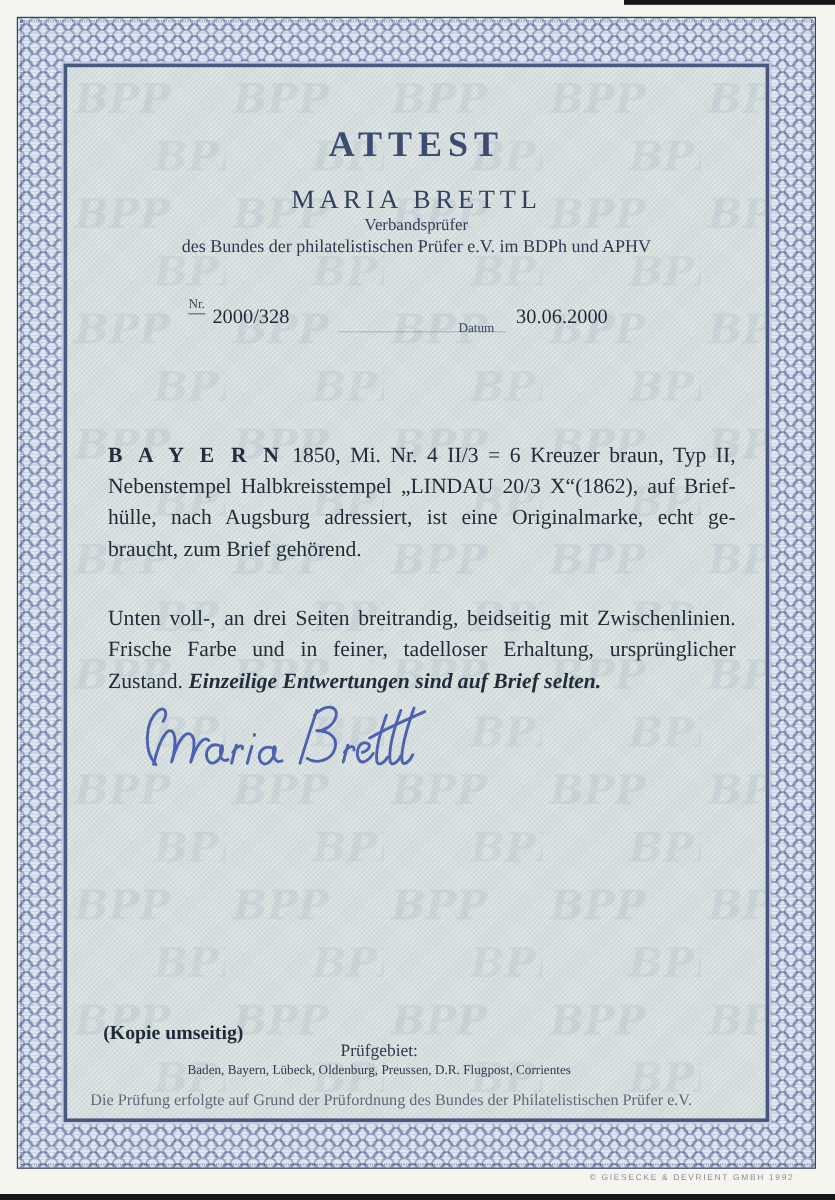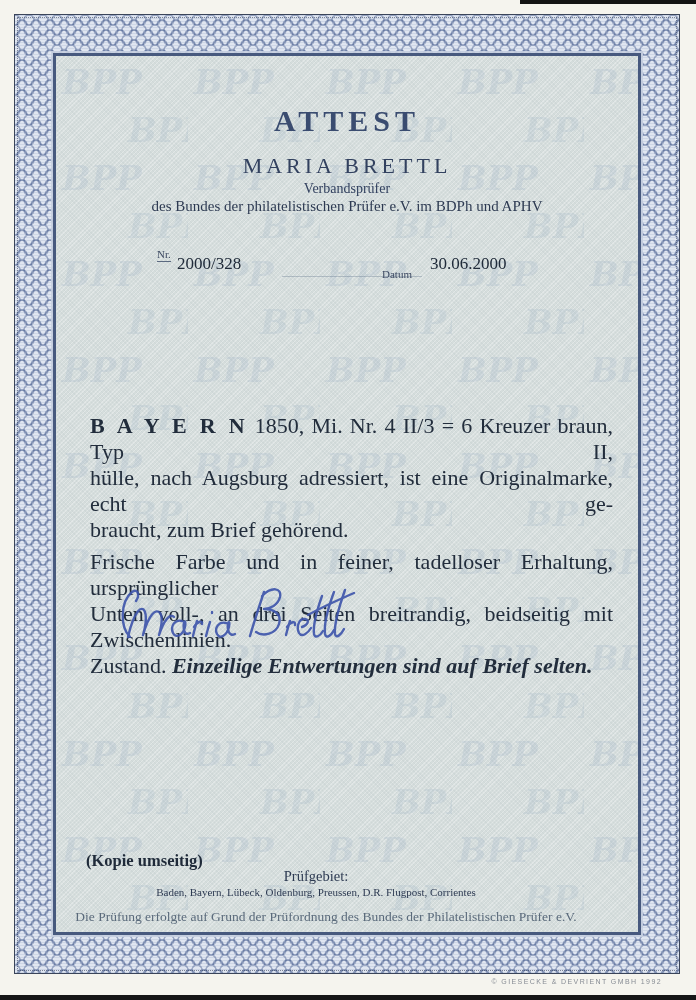--- a/index.html
+++ b/index.html
@@ -59,7 +59,7 @@
   .datum-value{top:198px;left:374px;}
   .meta-rule{position:absolute;top:220px;left:226px;width:140px;height:1px;background:rgba(70,90,120,.28);}
 
-  .para{position:absolute;left:34px;width:523px;font-size:22px;line-height:26px;color:#222d3c;margin-top:47px;}
+  .para{position:absolute;left:34px;width:523px;font-size:18px;line-height:26px;color:#222d3c;}
   .para1{top:310px;}
   .para2{top:446px;}
   .jline{text-align:justify;text-align-last:justify;}

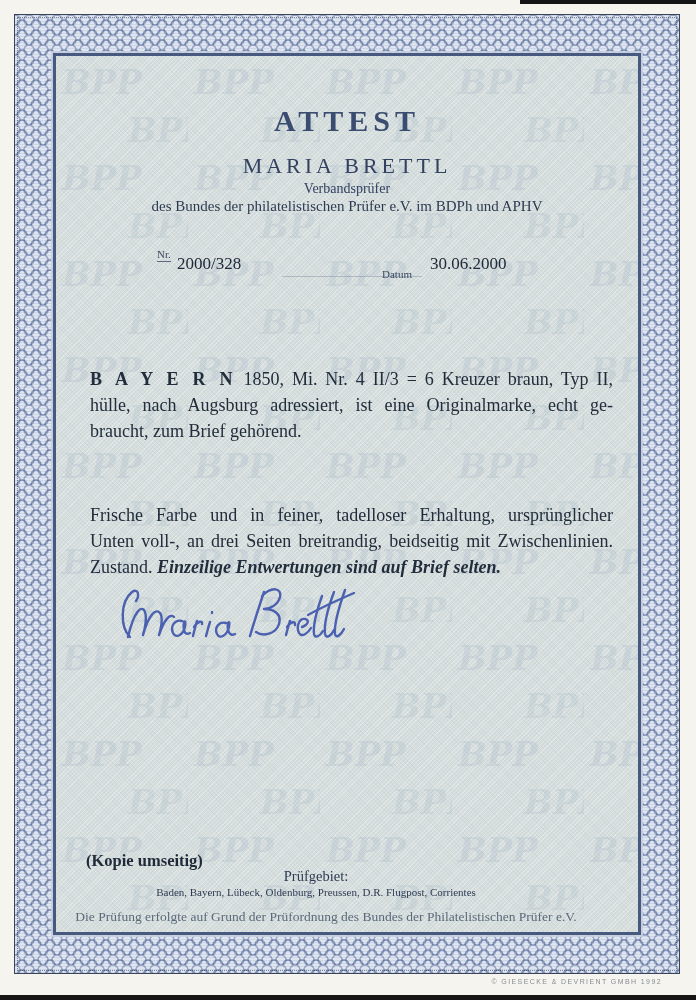--- a/index.html
+++ b/index.html
@@ -112,6 +112,7 @@
 
         <div class="para para1">
           <div class="jline"><span class="lead">B A Y E R N</span><span> 1850, Mi. Nr. 4 II/3 = 6 Kreuzer braun, Typ II,</span></div>
+          <div class="jline">Nebenstempel Halbkreisstempel „LINDAU 20/3 X“(1862), auf Brief-</div>
           <div class="jline">hülle, nach Augsburg adressiert, ist eine Originalmarke, echt ge-</div>
           <div class="jlast">braucht, zum Brief gehörend.</div>
         </div>

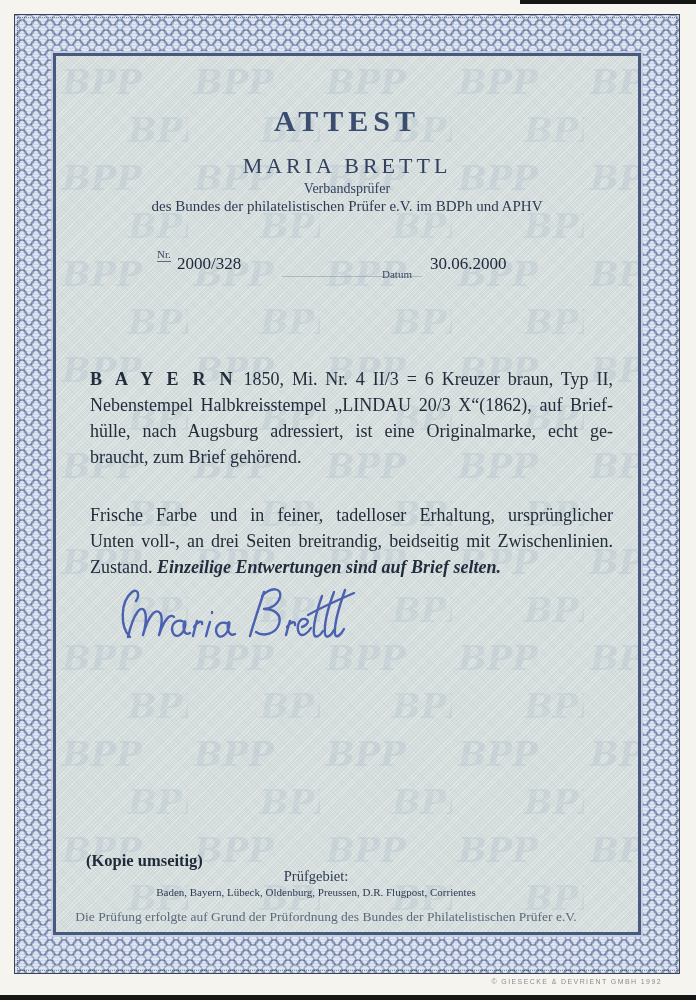--- a/index.html
+++ b/index.html
@@ -118,8 +118,8 @@
         </div>
 
         <div class="para para2">
+          <div class="jline">Unten voll-, an drei Seiten breitrandig, beidseitig mit Zwischenlinien.</div>
           <div class="jline">Frische Farbe und in feiner, tadelloser Erhaltung, ursprünglicher</div>
-          <div class="jline">Unten voll-, an drei Seiten breitrandig, beidseitig mit Zwischenlinien.</div>
           <div class="jlast"><span>Zustand. </span><span class="bold-italic">Einzeilige Entwertungen sind auf Brief selten.</span></div>
         </div>
 

